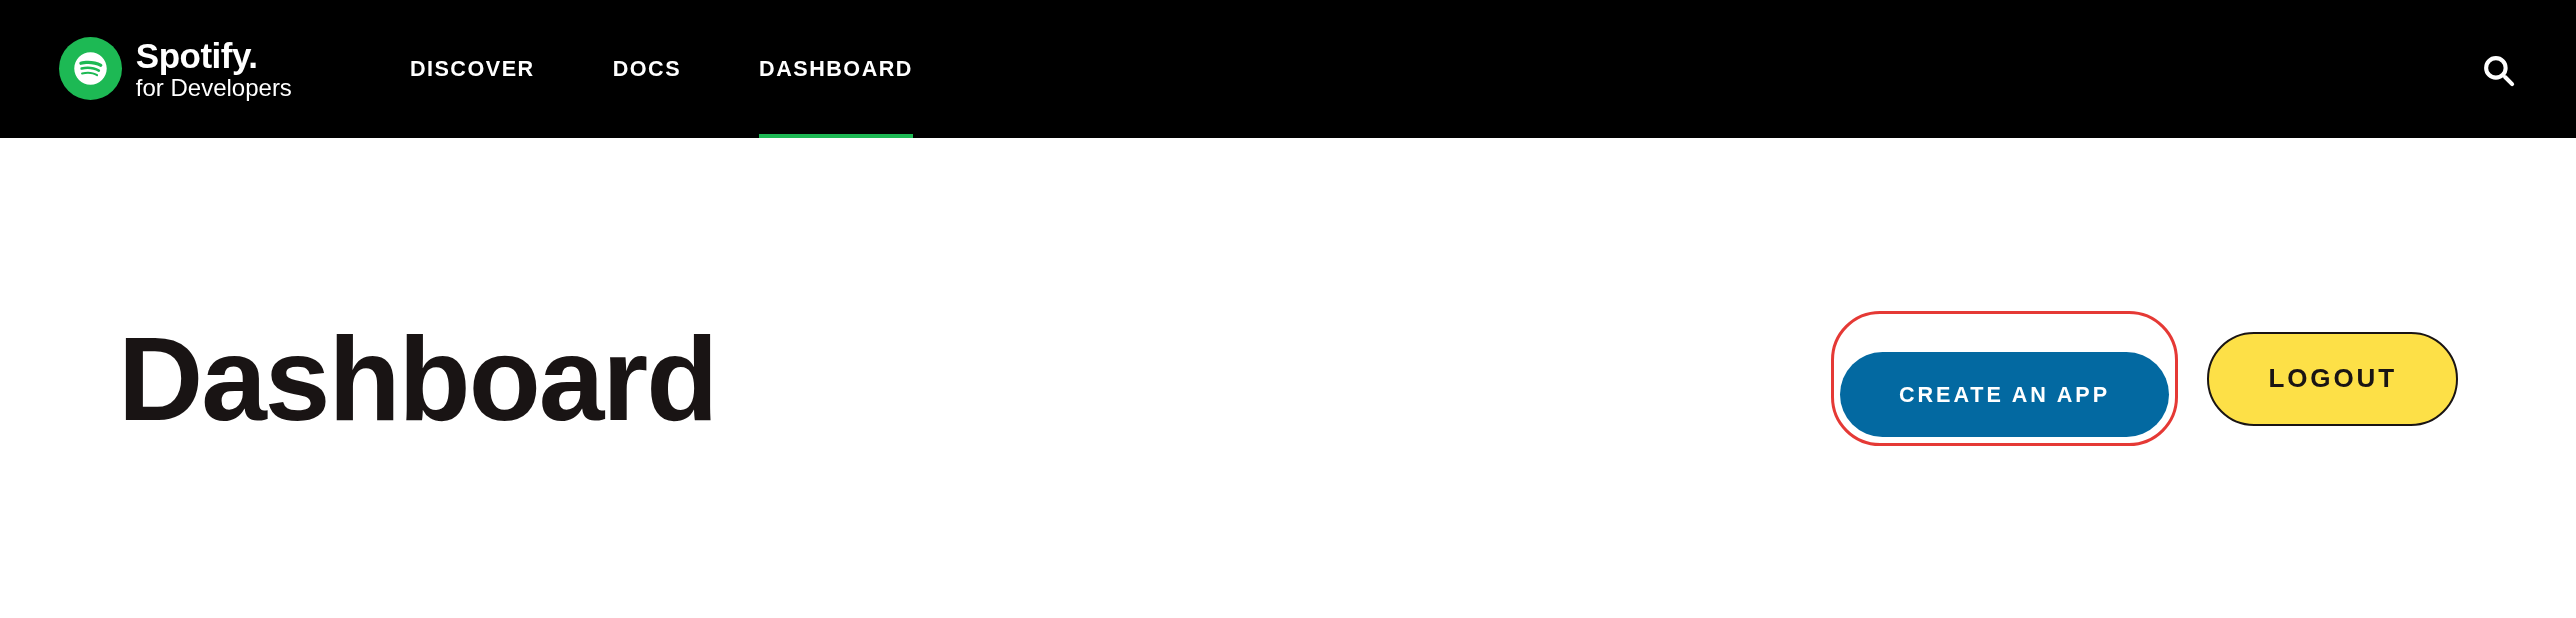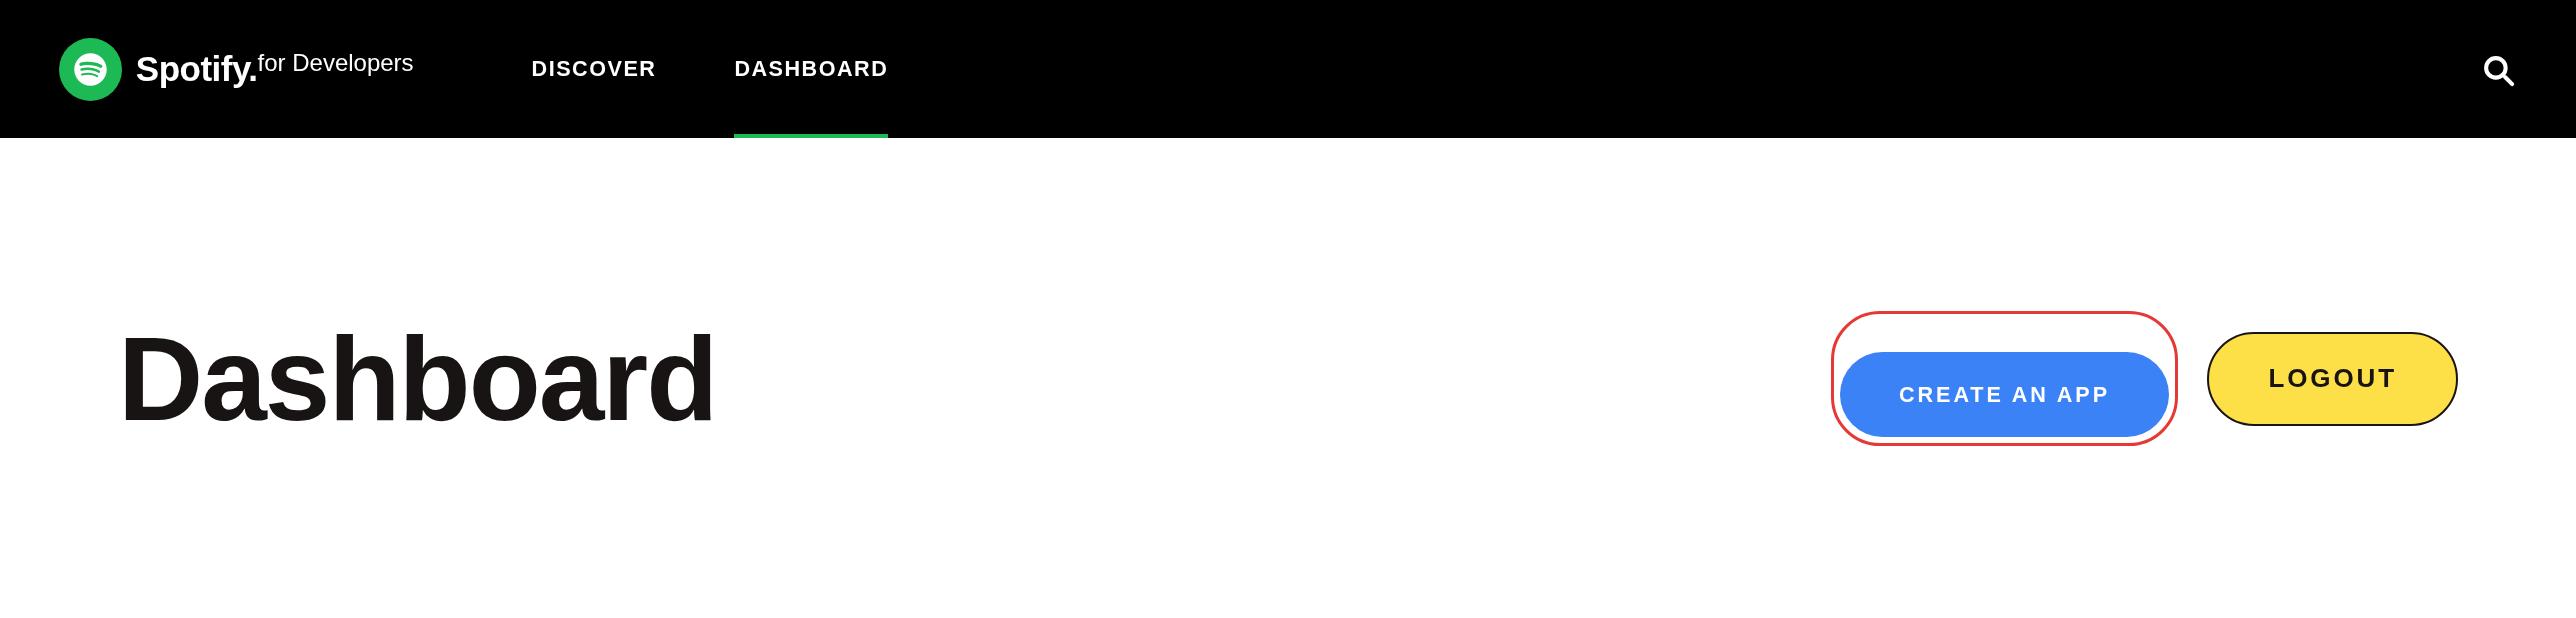--- a/index.html
+++ b/index.html
@@ -47,6 +47,7 @@
 
     .logo-text {
       display: flex;
+      flex-direction: column;
       line-height: 1.1;
     }
 

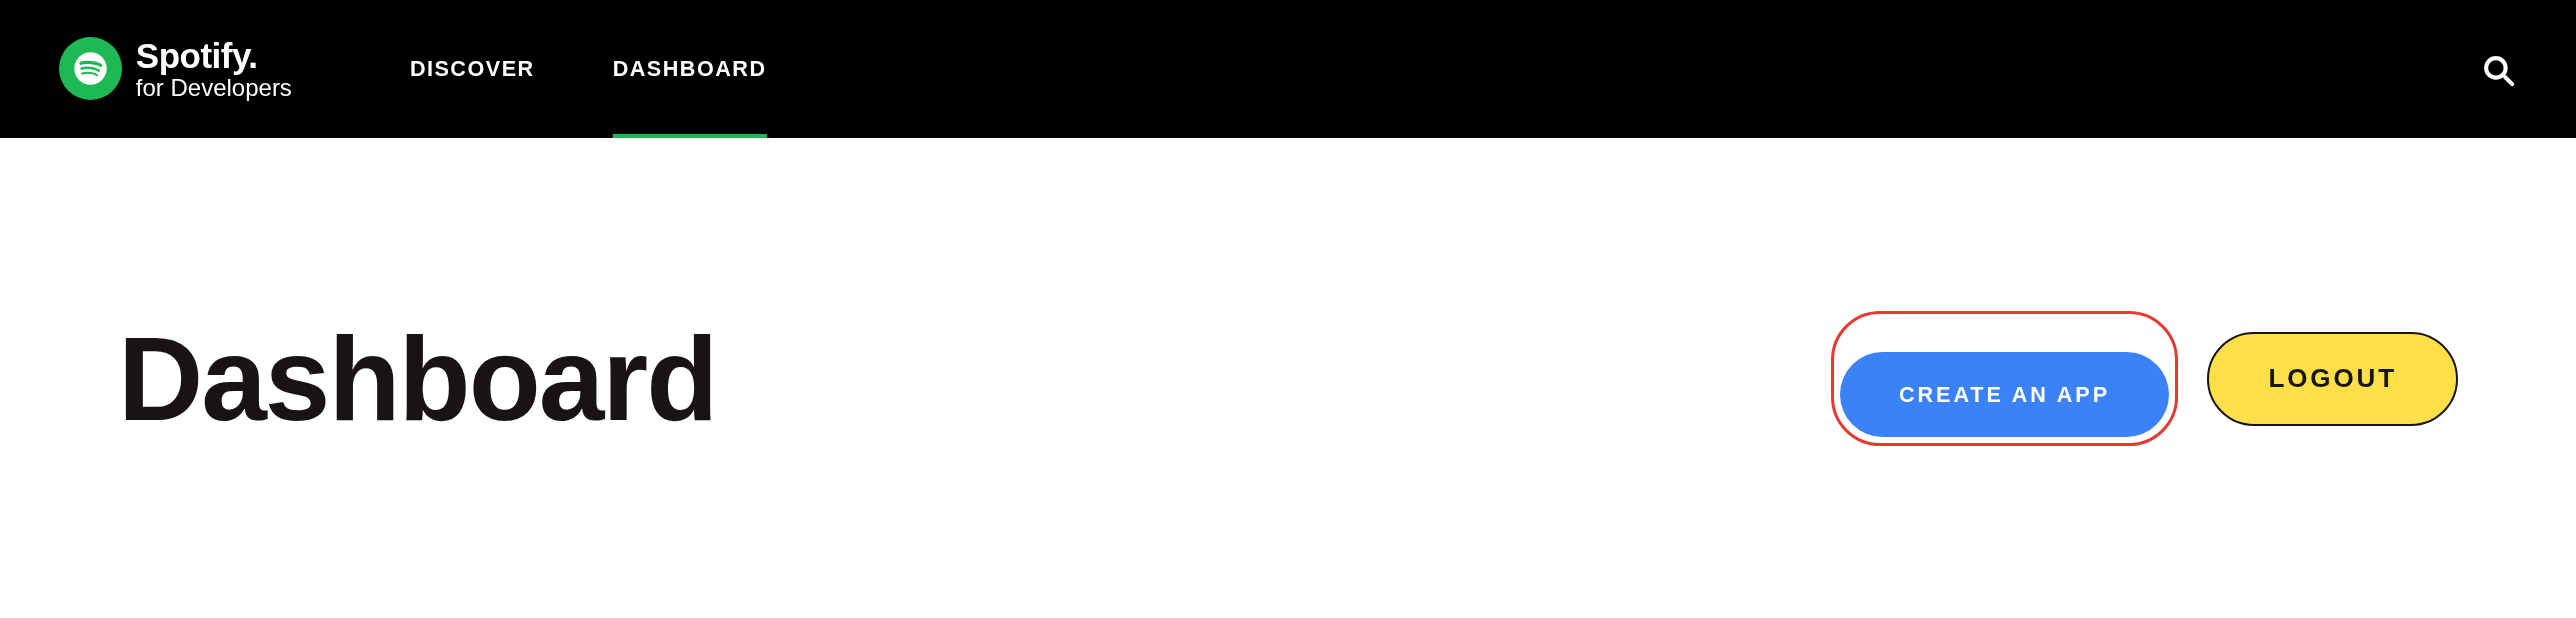--- a/index.html
+++ b/index.html
@@ -196,6 +196,7 @@
 
   <div class="nav-links">
     <a class="nav-link" href="#">DISCOVER</a>
+    <a class="nav-link" href="#">DOCS</a>
     <a class="nav-link active" href="#">DASHBOARD</a>
   </div>
 

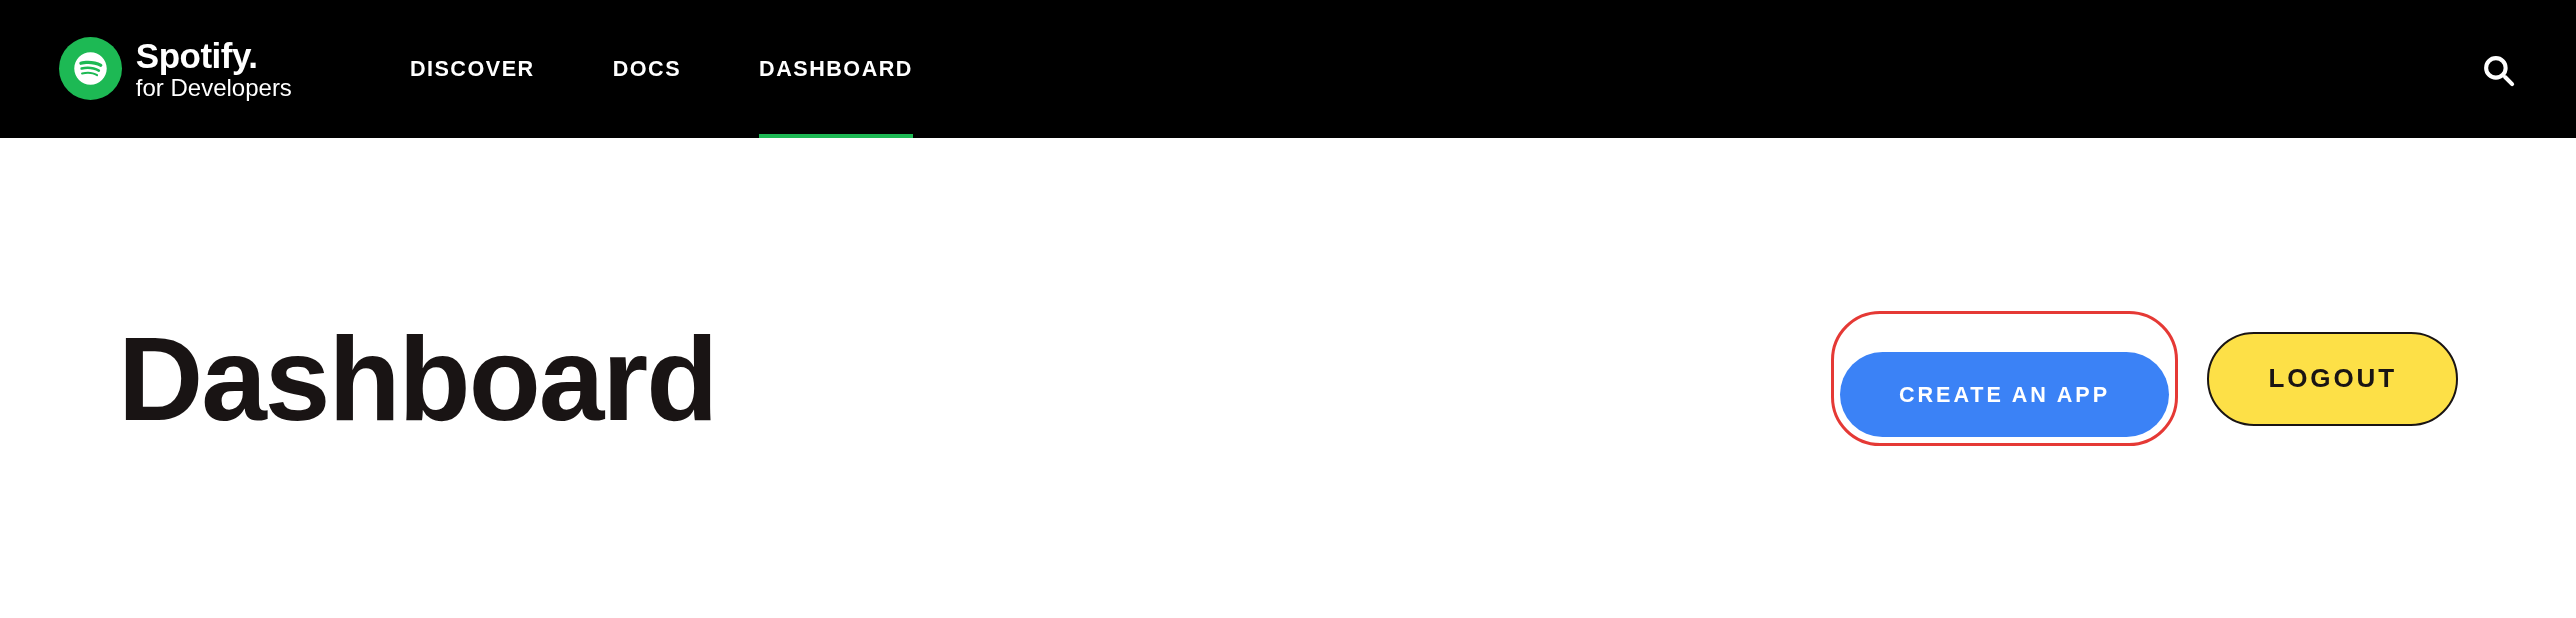--- a/index.html
+++ b/index.html
@@ -147,7 +147,7 @@
     }
 
     .btn-create-app {
-      background: #3b82f6;
+      background: #0369a1;
       color: #fff;
       border: none;
       border-radius: 49px;

